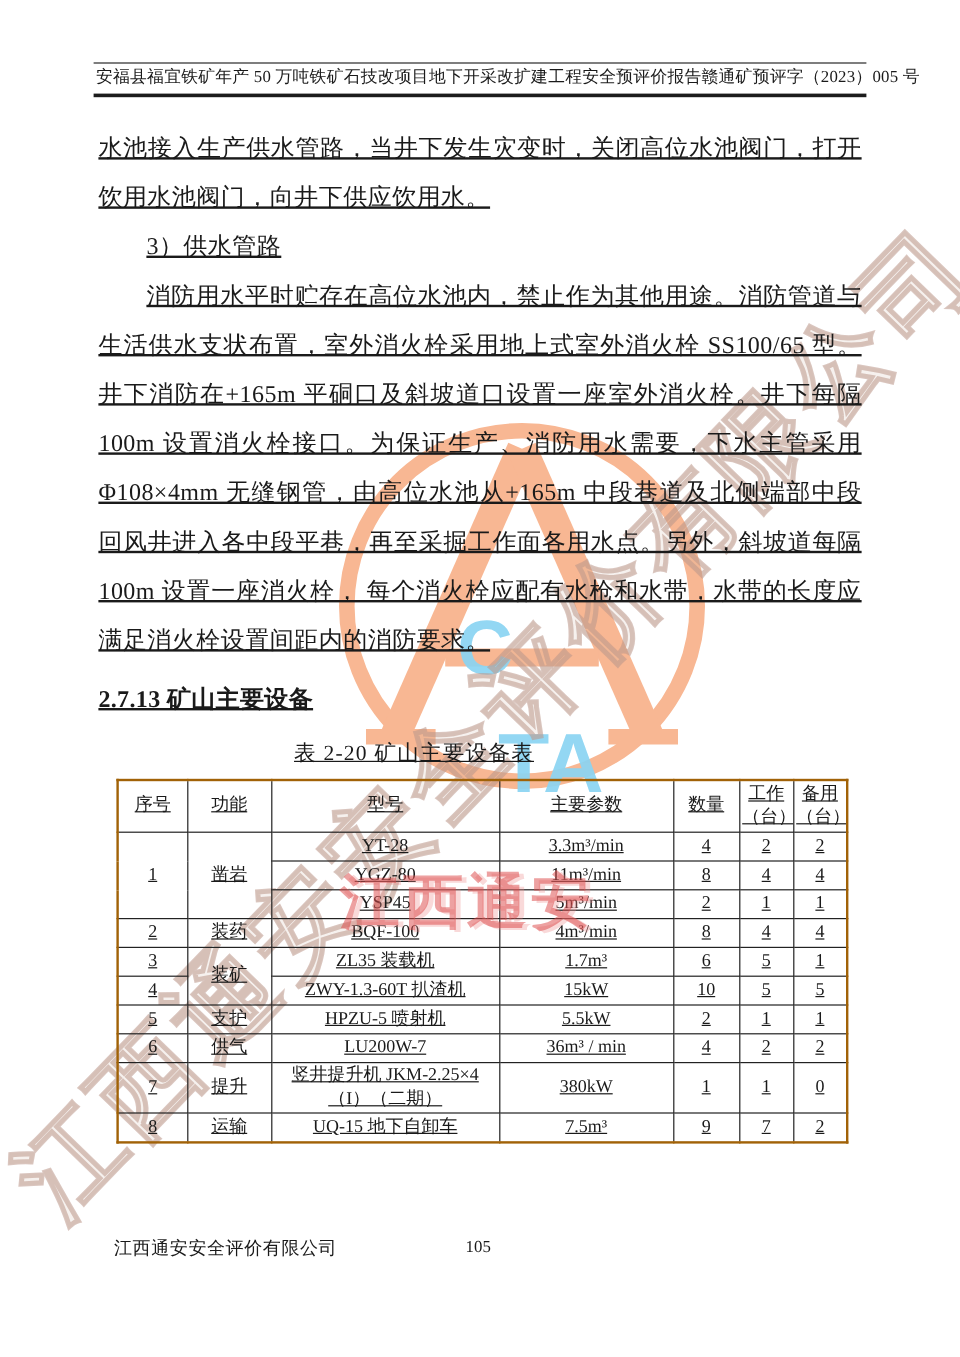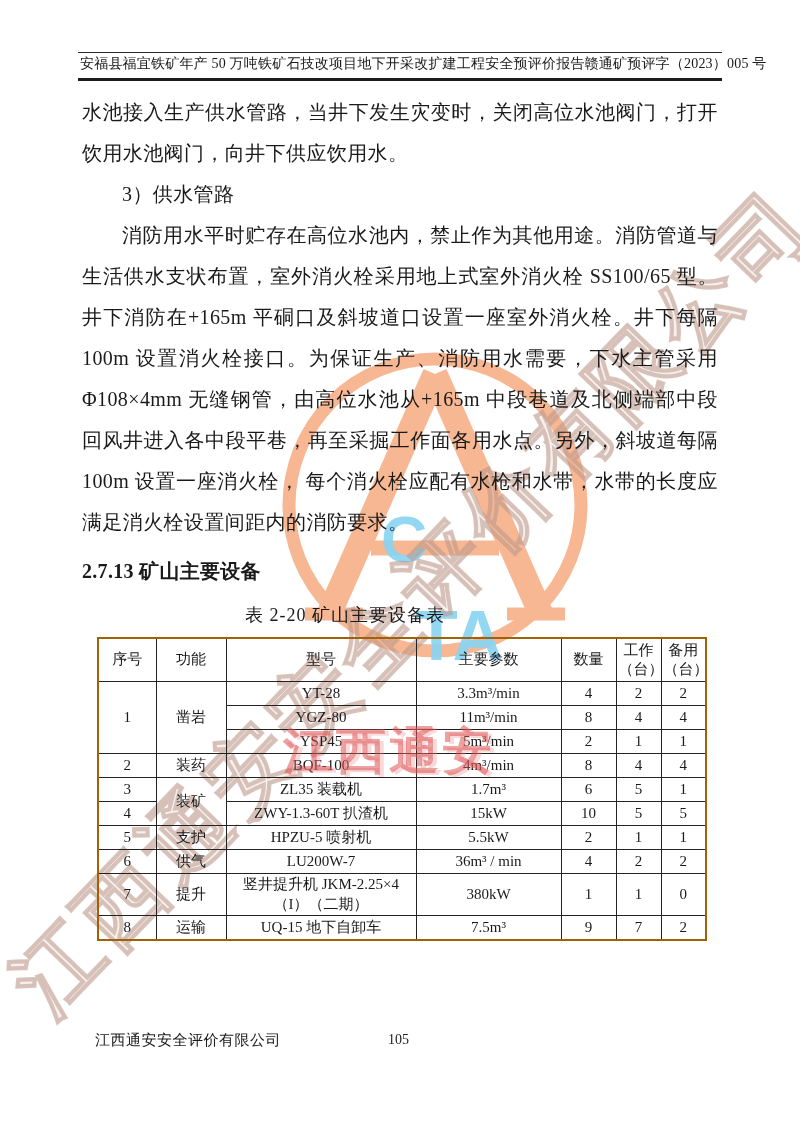--- a/index.html
+++ b/index.html
@@ -17,7 +17,7 @@
     font-size:14px;letter-spacing:0.2px;white-space:nowrap;z-index:4;
   }
   
-  .content{position:absolute;left:82px;right:82px;top:92px;z-index:2;}
+  .content{position:absolute;left:82px;right:82px;top:104px;z-index:2;text-decoration:underline;}
   .para{
     margin:0;font-size:20px;line-height:41px;letter-spacing:0.4px;
     text-align:justify;text-justify:inter-ideograph;

